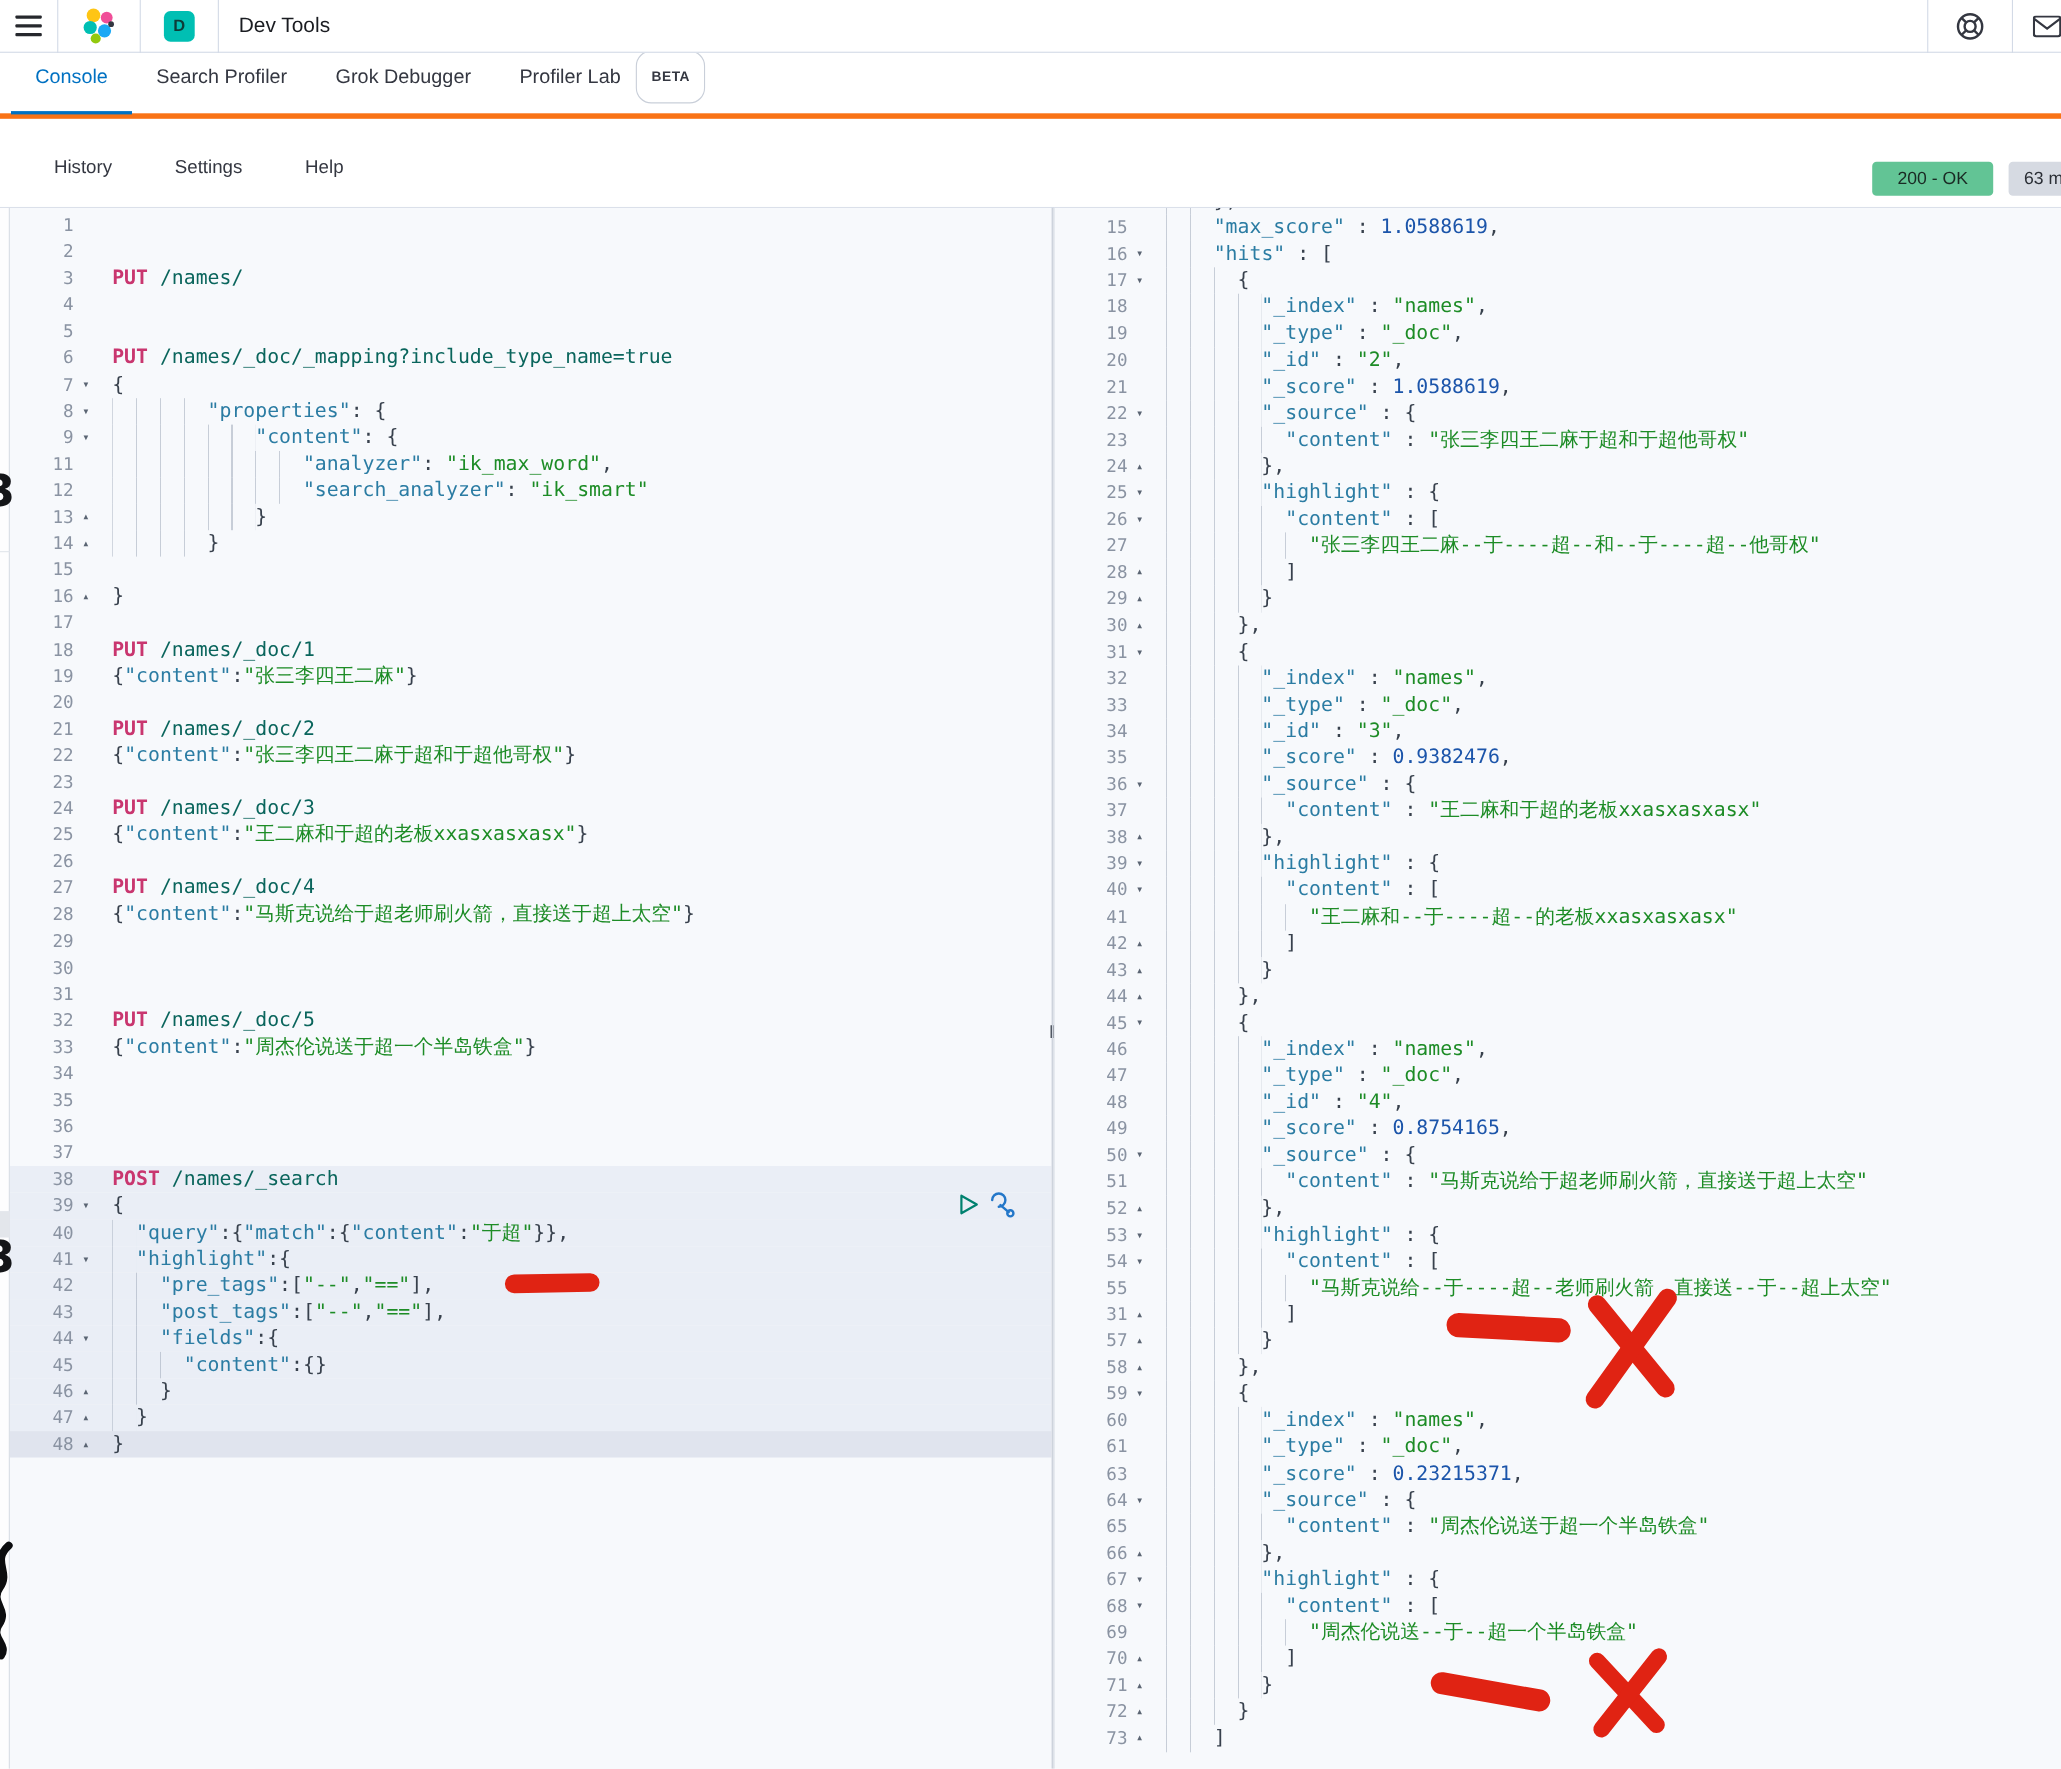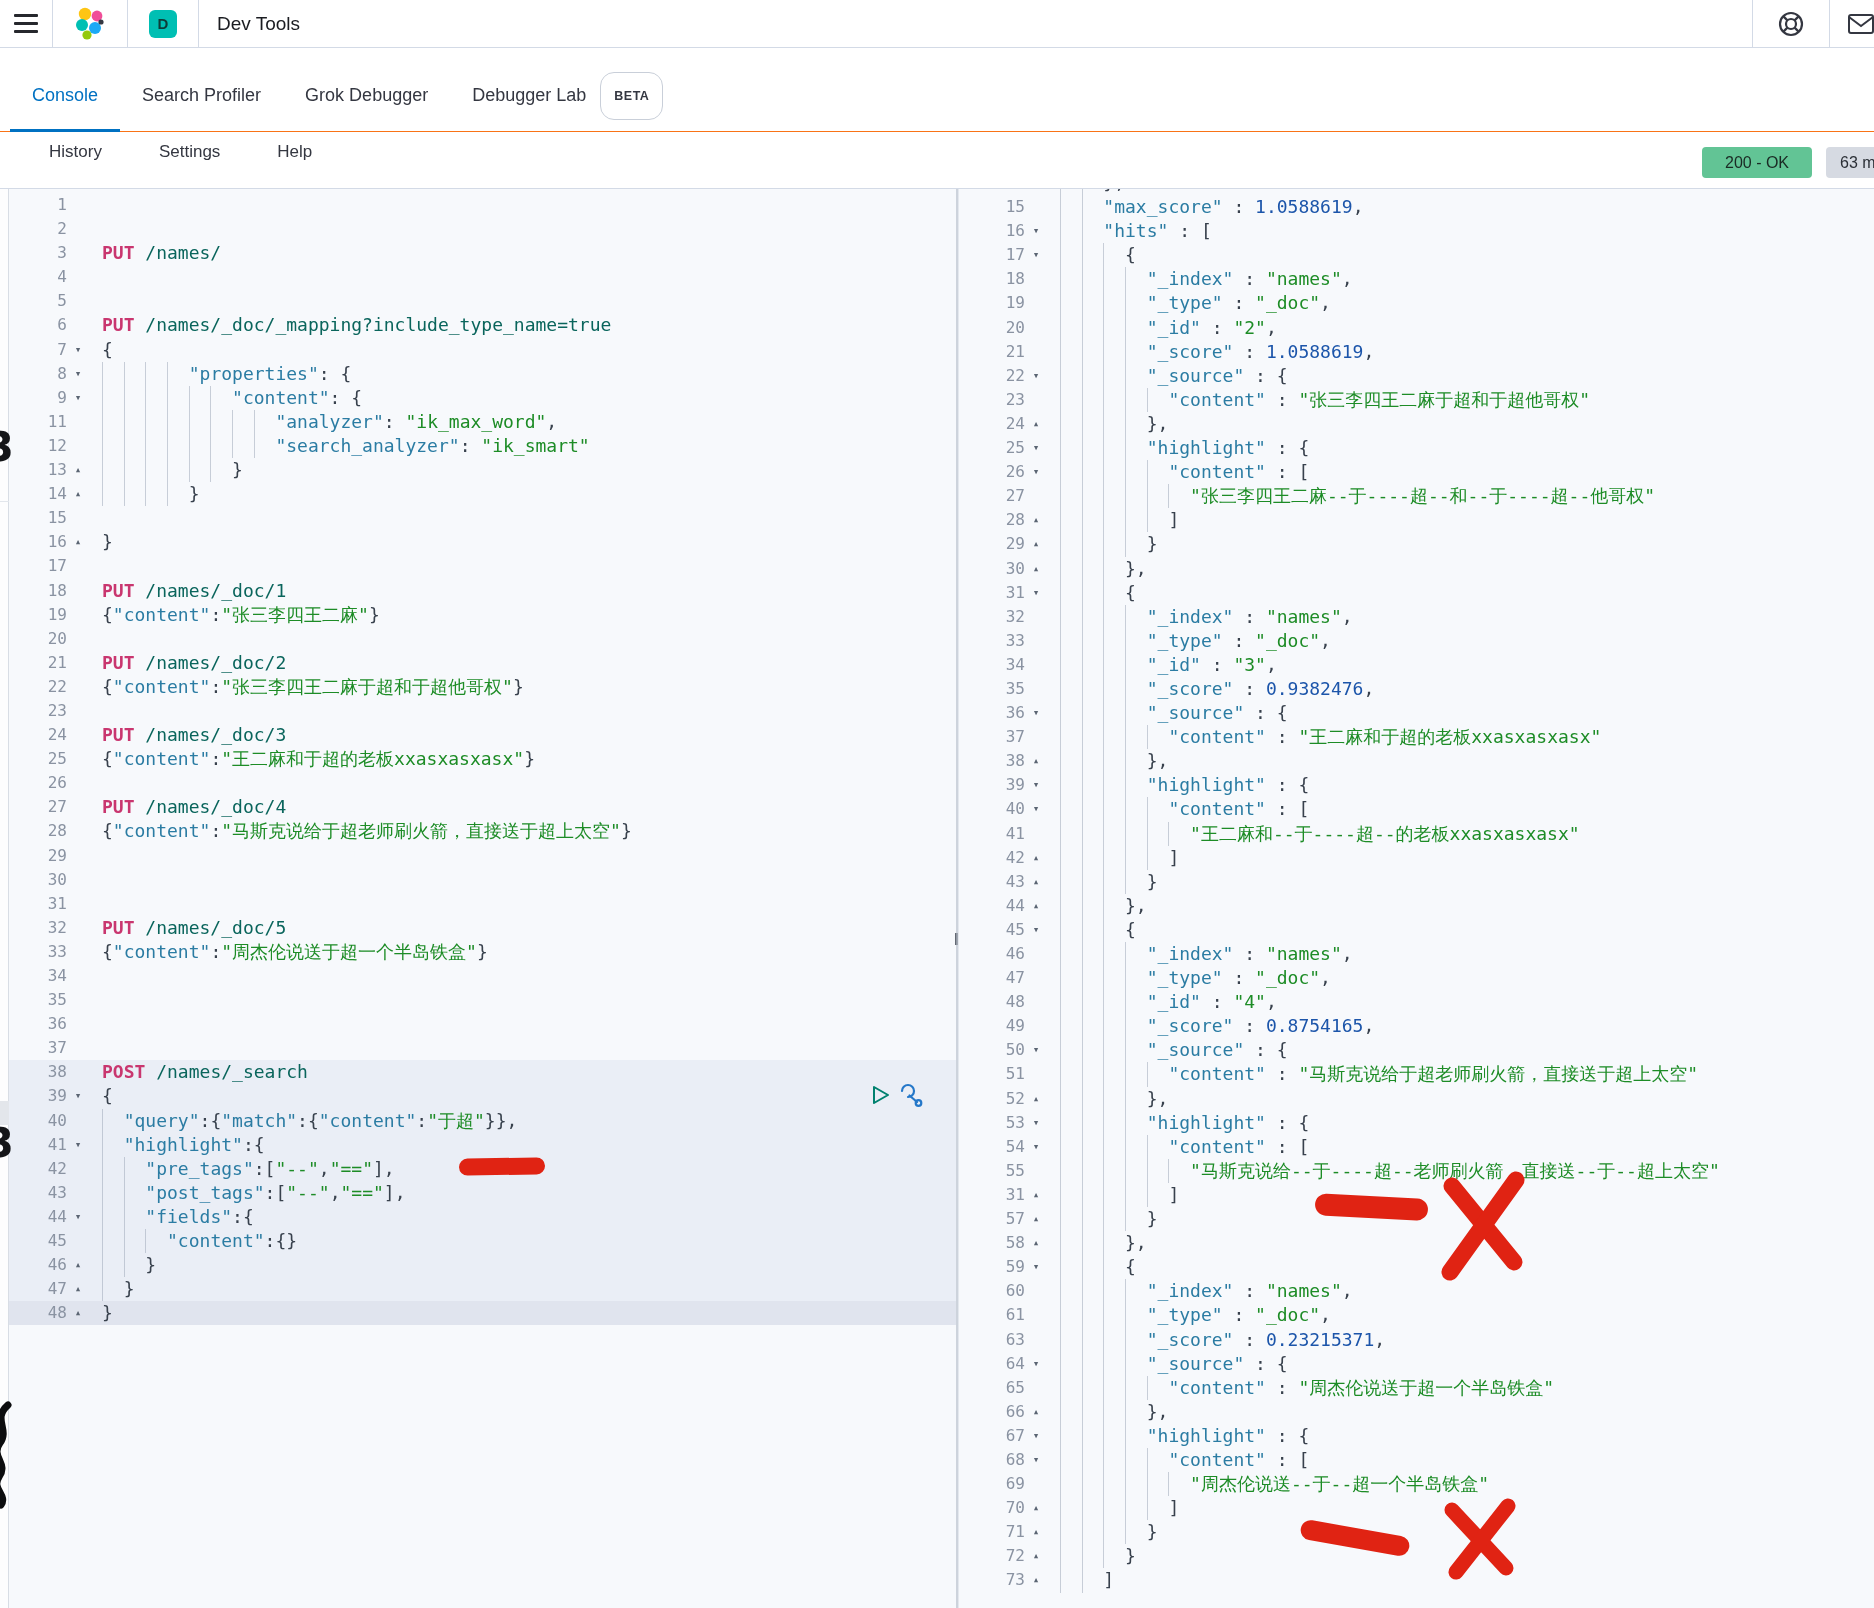--- a/index.html
+++ b/index.html
@@ -23,8 +23,8 @@
   .nav-icon-box { width:76px; height:48px; display:flex; align-items:center; justify-content:center; flex:none; }
 
   
-  .tabbar { position:absolute; left:0; top:60px; right:0; height:72px; background:#fff;
-            display:flex; align-items:stretch; padding-left:10px; border-bottom:1px solid #f97316; z-index:19; }
+  .tabbar { position:absolute; left:0; top:36px; right:0; height:72px; background:#fff;
+            display:flex; align-items:stretch; padding-left:10px; border-bottom:5px solid #f97316; z-index:19; }
   .tab { position:relative; display:flex; align-items:center; padding:0 22px; font-size:18px;
          color:#343741; cursor:pointer; }
   .tab.active { color:#0071c2; }

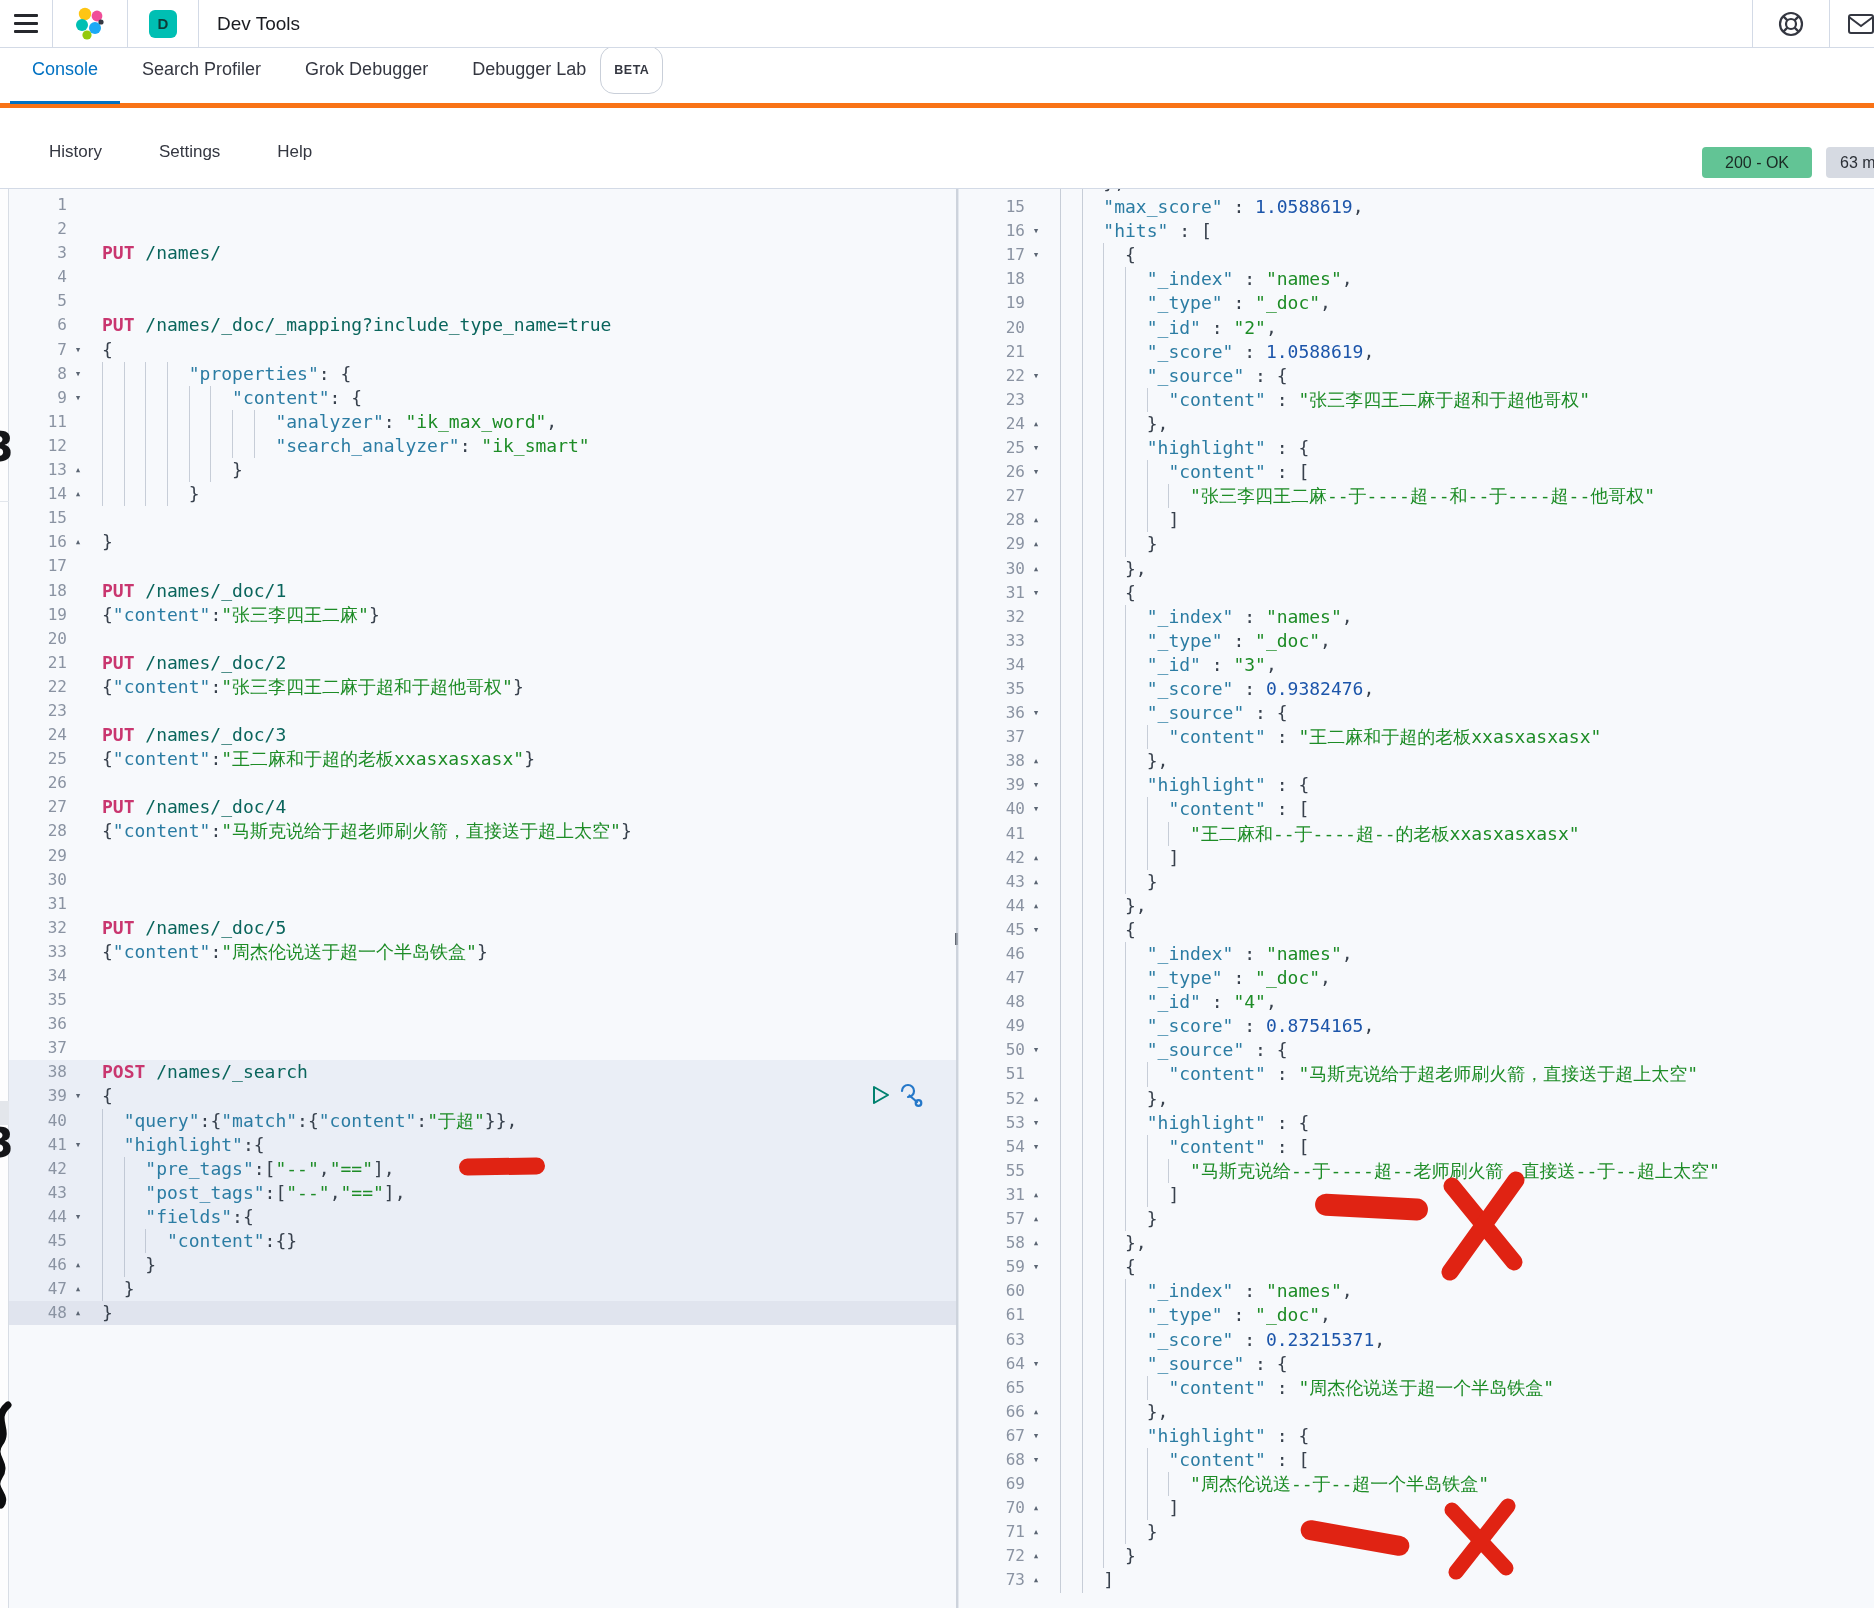--- a/index.html
+++ b/index.html
@@ -146,7 +146,7 @@
     <span>Grok Debugger</span>
   </div>
   <div class="tab">
-    <span>Debugger Lab</span>
+    <span>Profiler Lab</span>
     <span class="beta-pill">BETA</span>
   </div>
 </nav>

